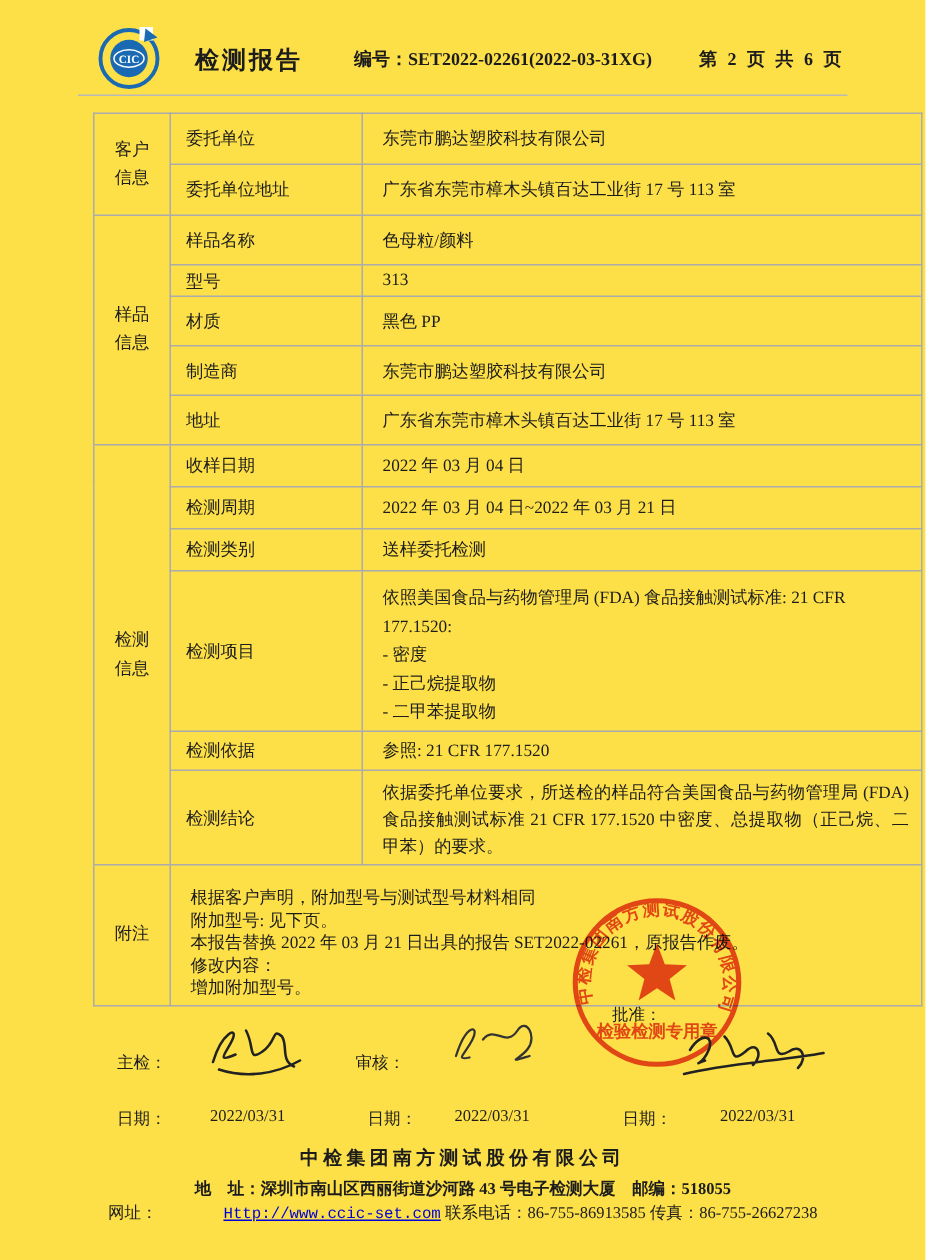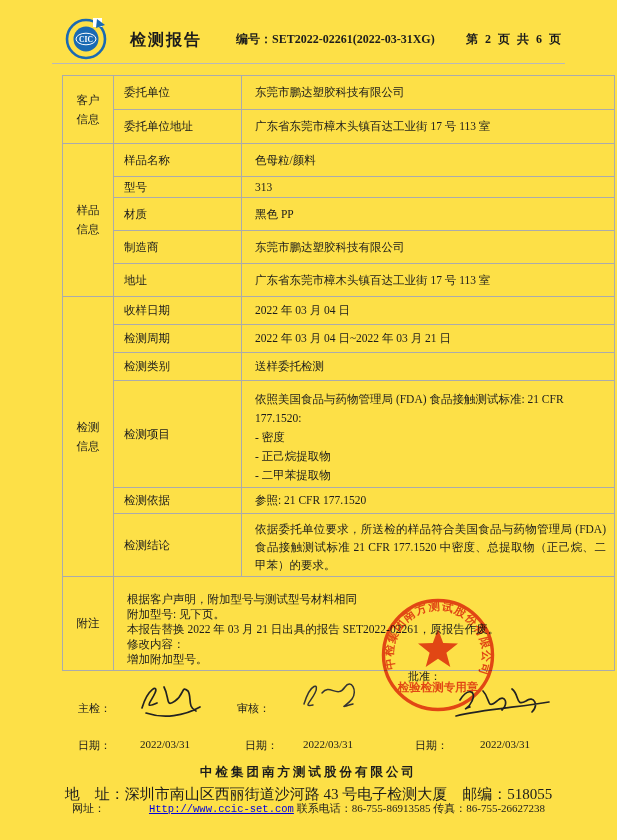--- a/index.html
+++ b/index.html
@@ -28,7 +28,7 @@
   .stamp{position:absolute;left:379px;top:596px;opacity:.88;mix-blend-mode:multiply;z-index:5;}
   
   .ft1{position:absolute;left:0;top:764px;width:617px;text-align:center;font-size:12.5px;font-weight:bold;letter-spacing:3px;}
-  .ft2{position:absolute;left:0;top:785px;width:617px;text-align:center;font-size:15px;}
+  .ft2{position:absolute;left:0;top:785px;width:617px;text-align:center;font-size:11px;font-weight:bold;}
   .ft3{position:absolute;left:0;top:801px;width:617px;text-align:center;font-size:11px;}
   .lnk{color:#0000dd;text-decoration:underline;font-family:"Liberation Mono","DejaVu Sans Mono",monospace;font-size:10.5px;padding-left:44px;}
 </style>

